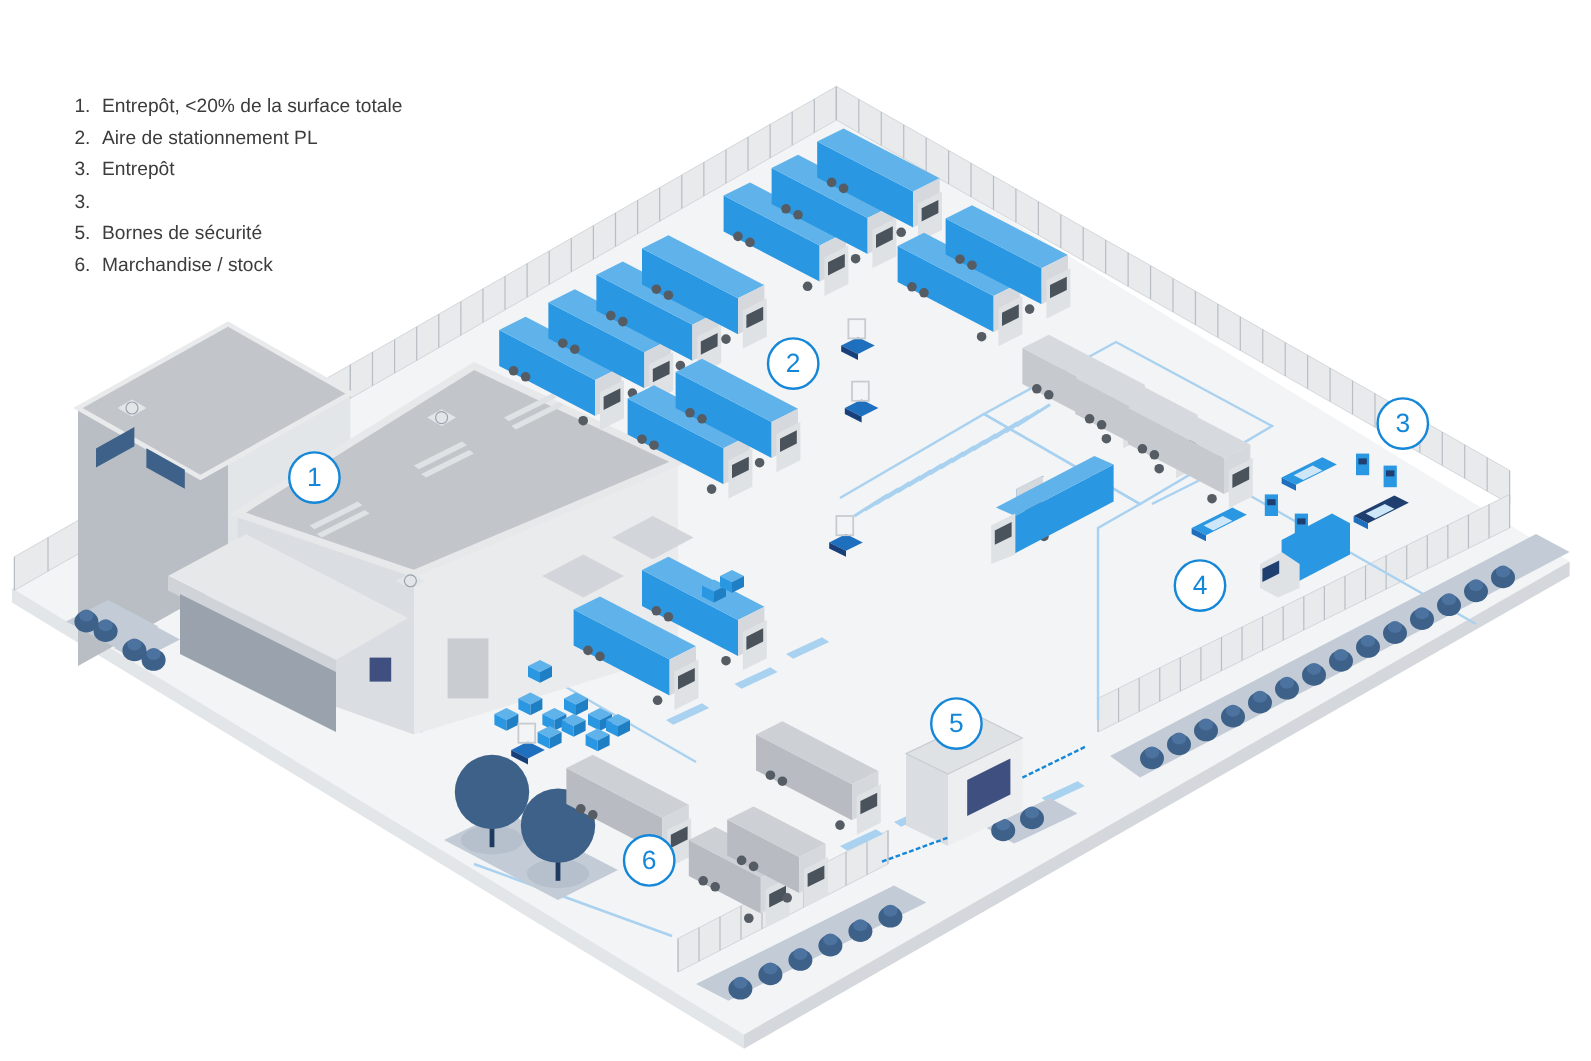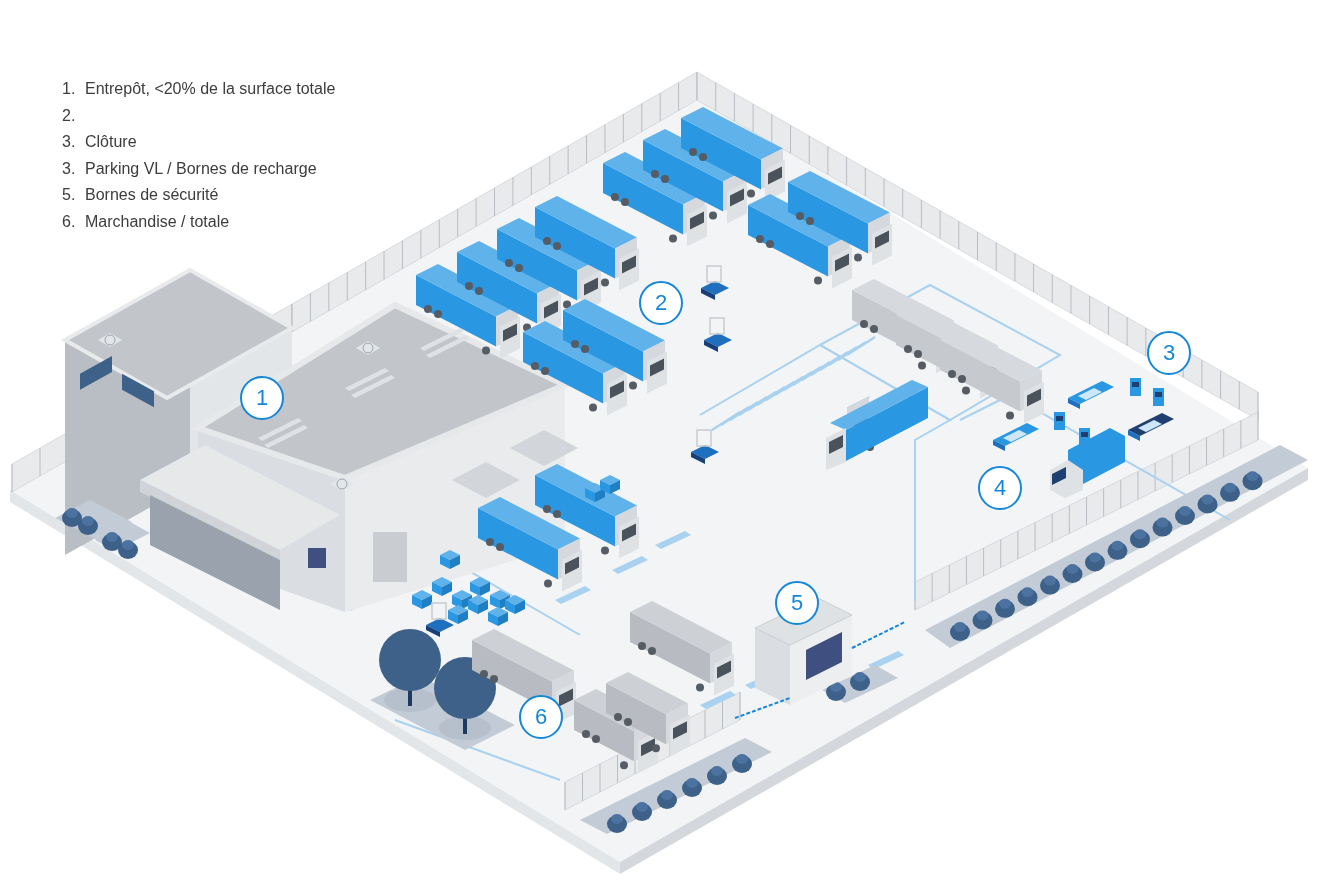--- a/index.html
+++ b/index.html
@@ -584,6 +584,7 @@
     </li>
   <li>
       <span class="num">2.</span>
+      <span>Aire de stationnement PL</span>
     </li>
   <li>
       <span class="num">3.</span>

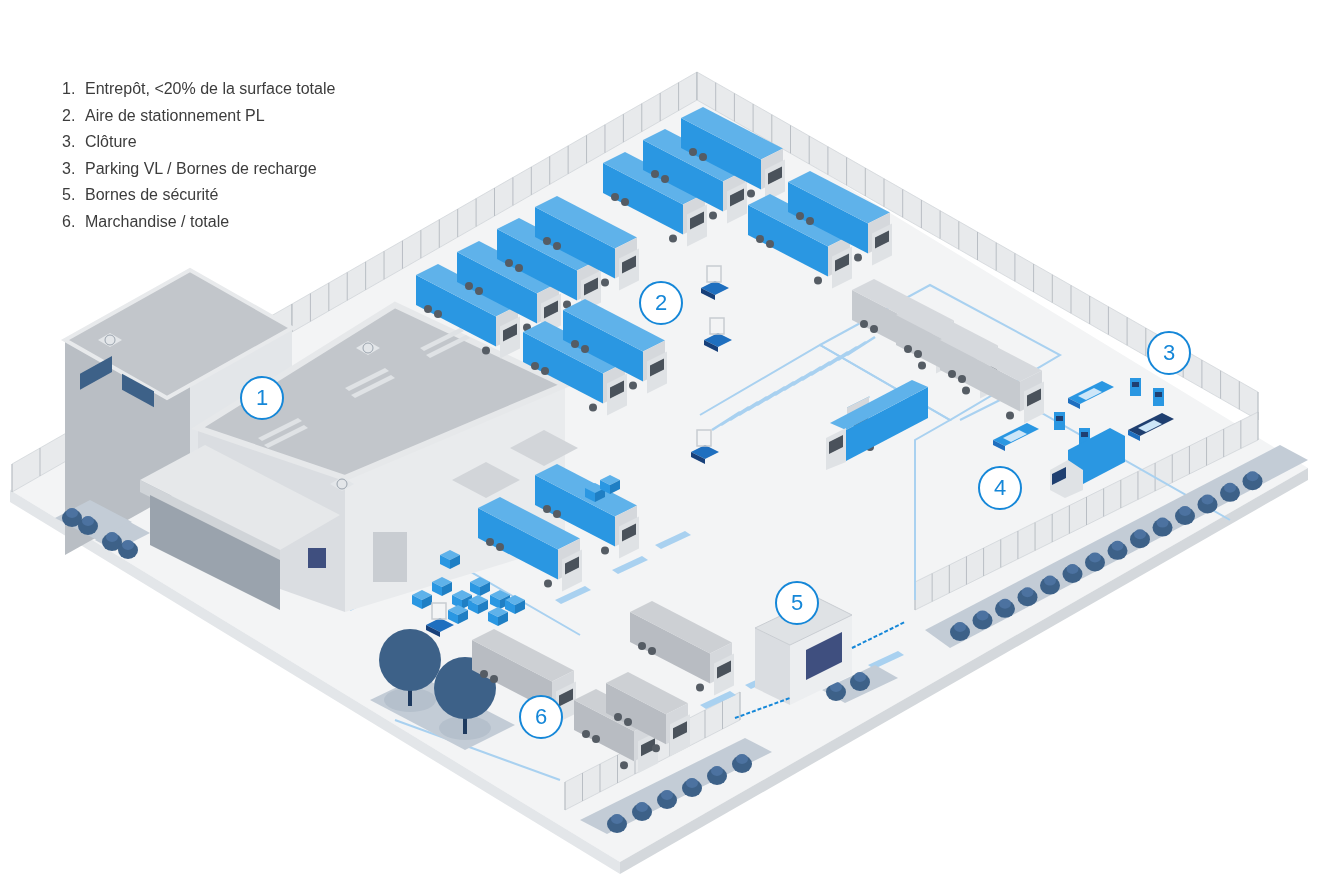--- a/index.html
+++ b/index.html
@@ -588,7 +588,7 @@
     </li>
   <li>
       <span class="num">3.</span>
-      <span>Clôture</span>
+      <span>Entrepôt</span>
     </li>
   <li>
       <span class="num">3.</span>

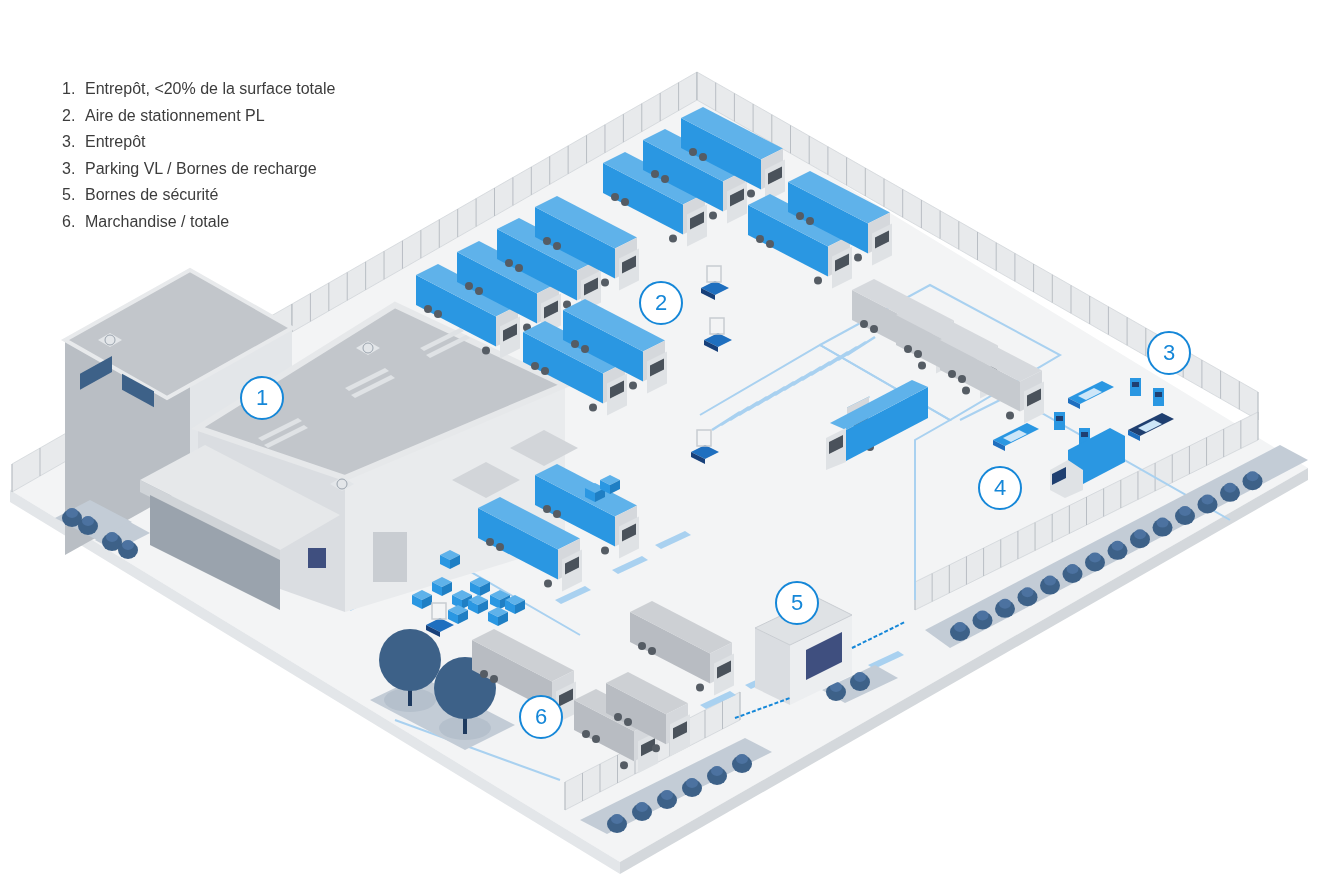--- a/index.html
+++ b/index.html
@@ -592,7 +592,6 @@
     </li>
   <li>
       <span class="num">3.</span>
-      <span>Parking VL / Bornes de recharge</span>
     </li>
   <li>
       <span class="num">5.</span>

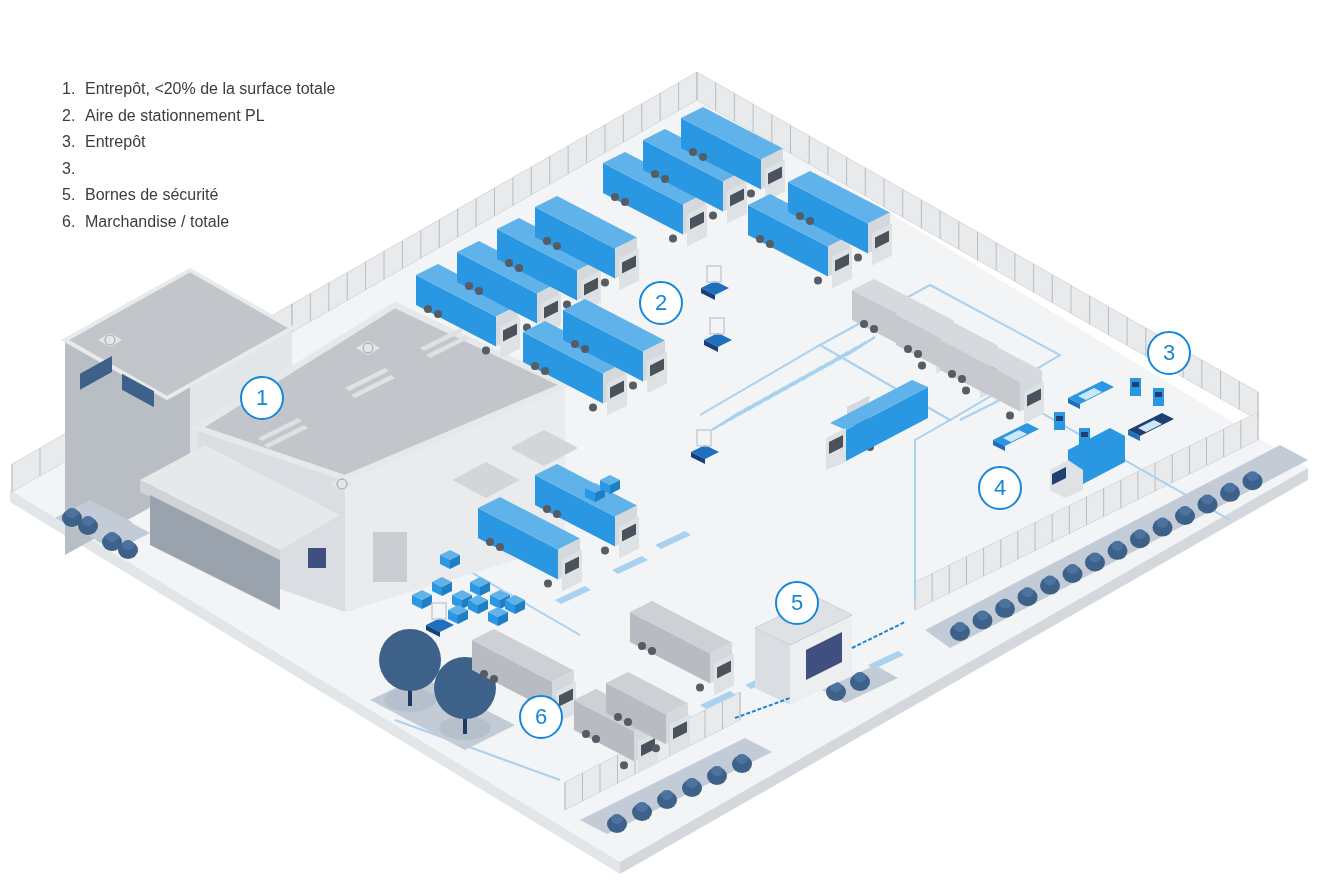--- a/index.html
+++ b/index.html
@@ -599,7 +599,7 @@
     </li>
   <li>
       <span class="num">6.</span>
-      <span>Marchandise / totale</span>
+      <span>Marchandise / stock</span>
     </li>
 </ol>
 

